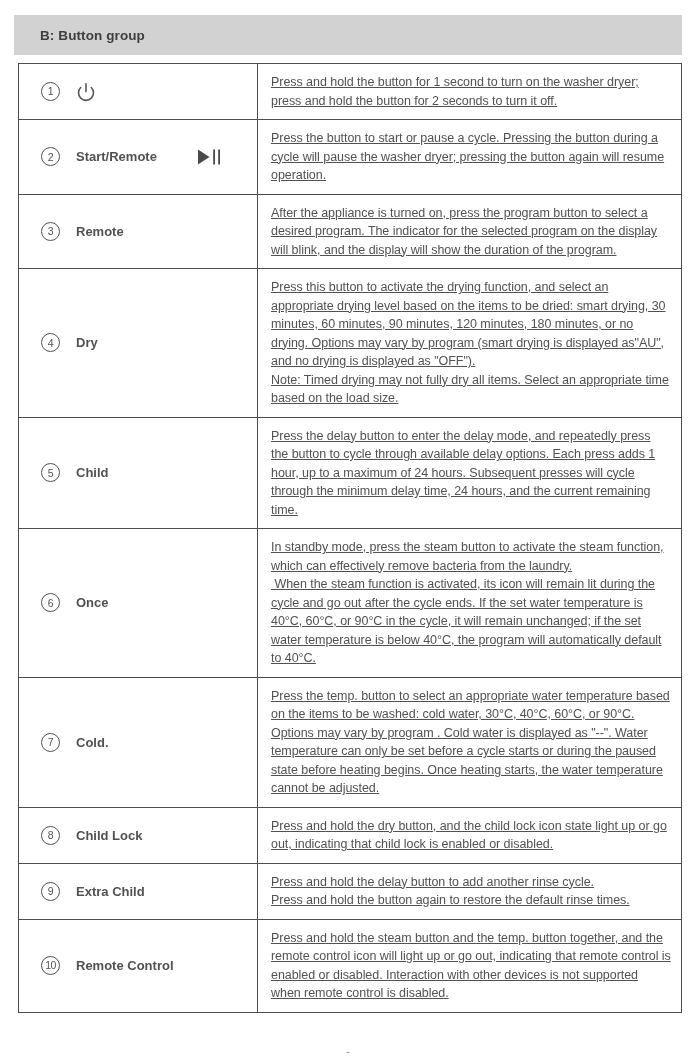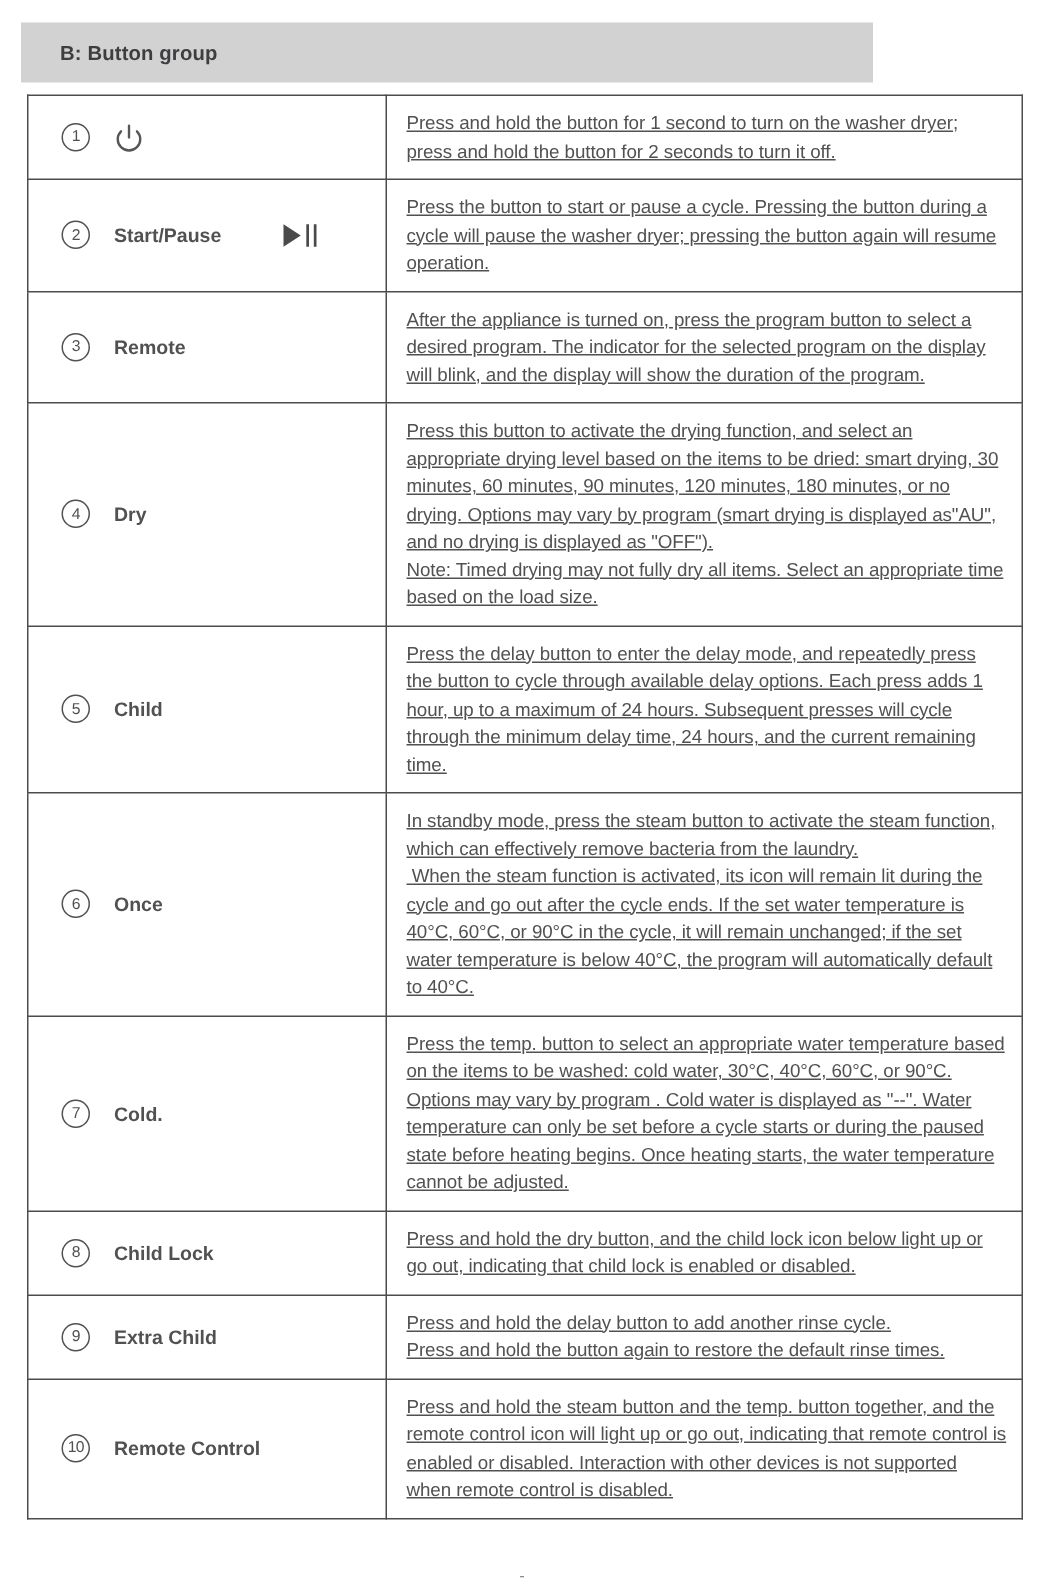--- a/index.html
+++ b/index.html
@@ -13,7 +13,7 @@
   }
   .section-header {
     position: absolute; left: 14px; top: 15px;
-    width: 568px; height: 40px;
+    width: 668px; height: 40px;
     background: var(--header-bg, #d2d2d2);
     display: flex; align-items: center;
     padding-left: 26px;

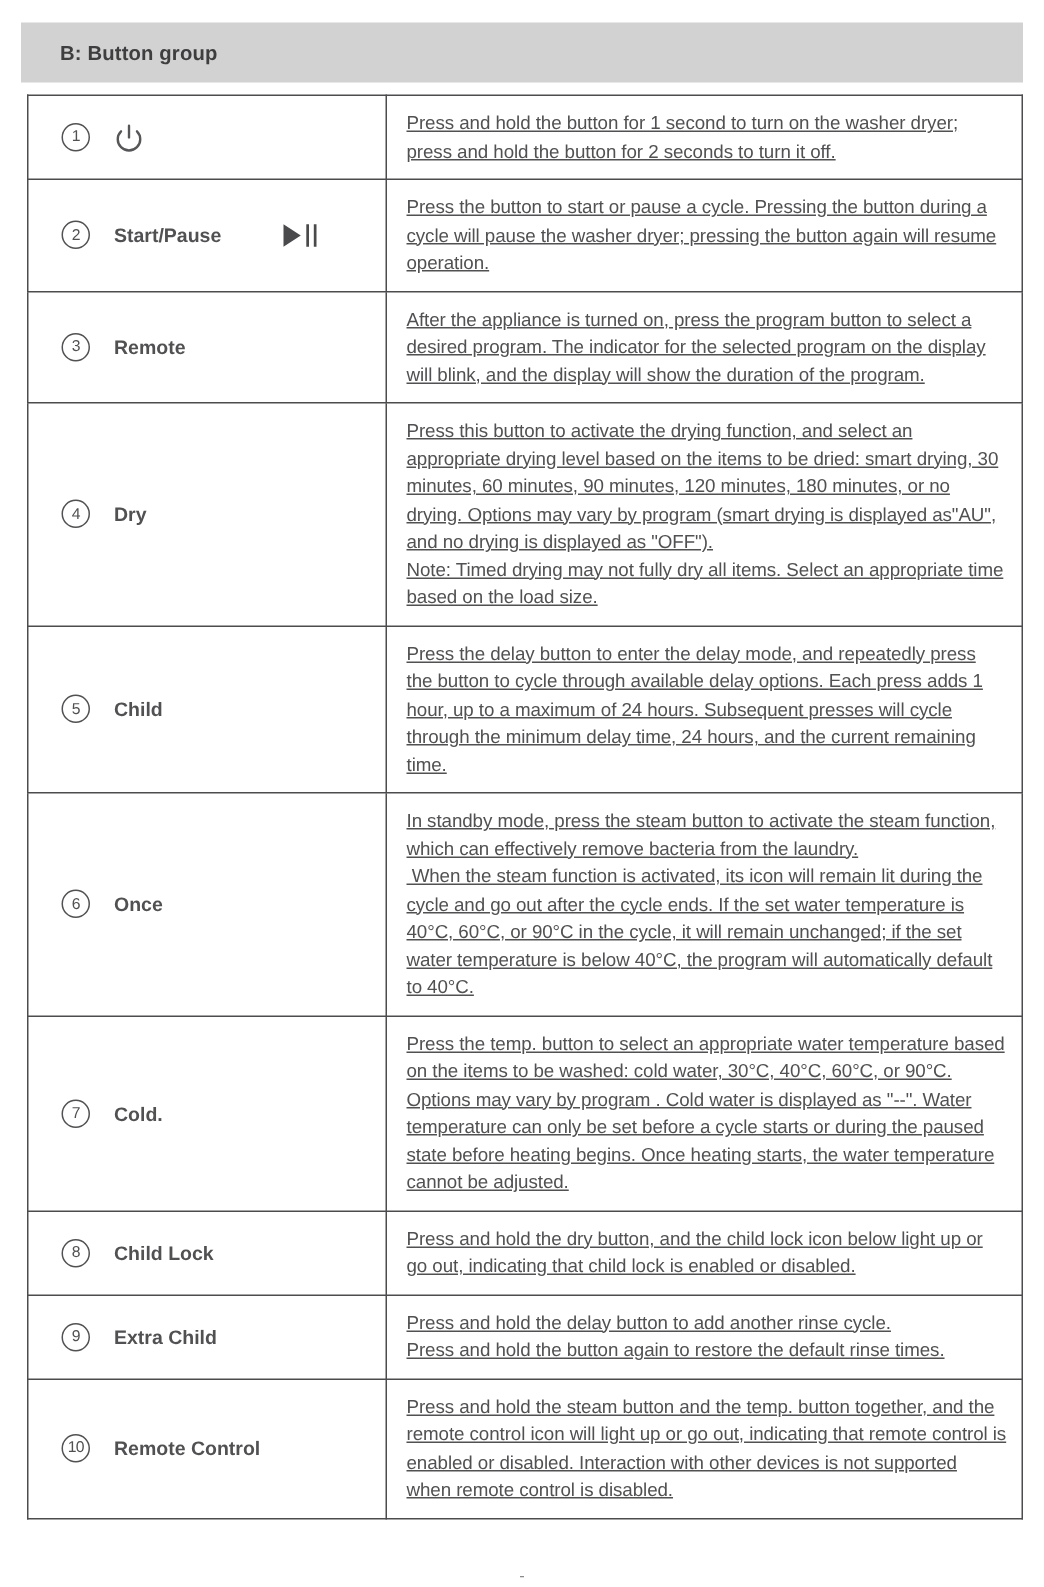--- a/index.html
+++ b/index.html
@@ -97,7 +97,7 @@
         <td class="cell-left">
           <div class="left-wrap">
             <span class="circle-num">2</span>
-            <span class="btn-label">Start/Pause</span>
+            <span class="btn-label">Start/Remote</span>
             <span class="btn-icon play-pause-icon">
               <svg width="25" height="16" viewBox="0 0 25 16" fill="#4a4a4c">
                 <polygon points="1,0.5 12.5,8 1,15.5"></polygon>

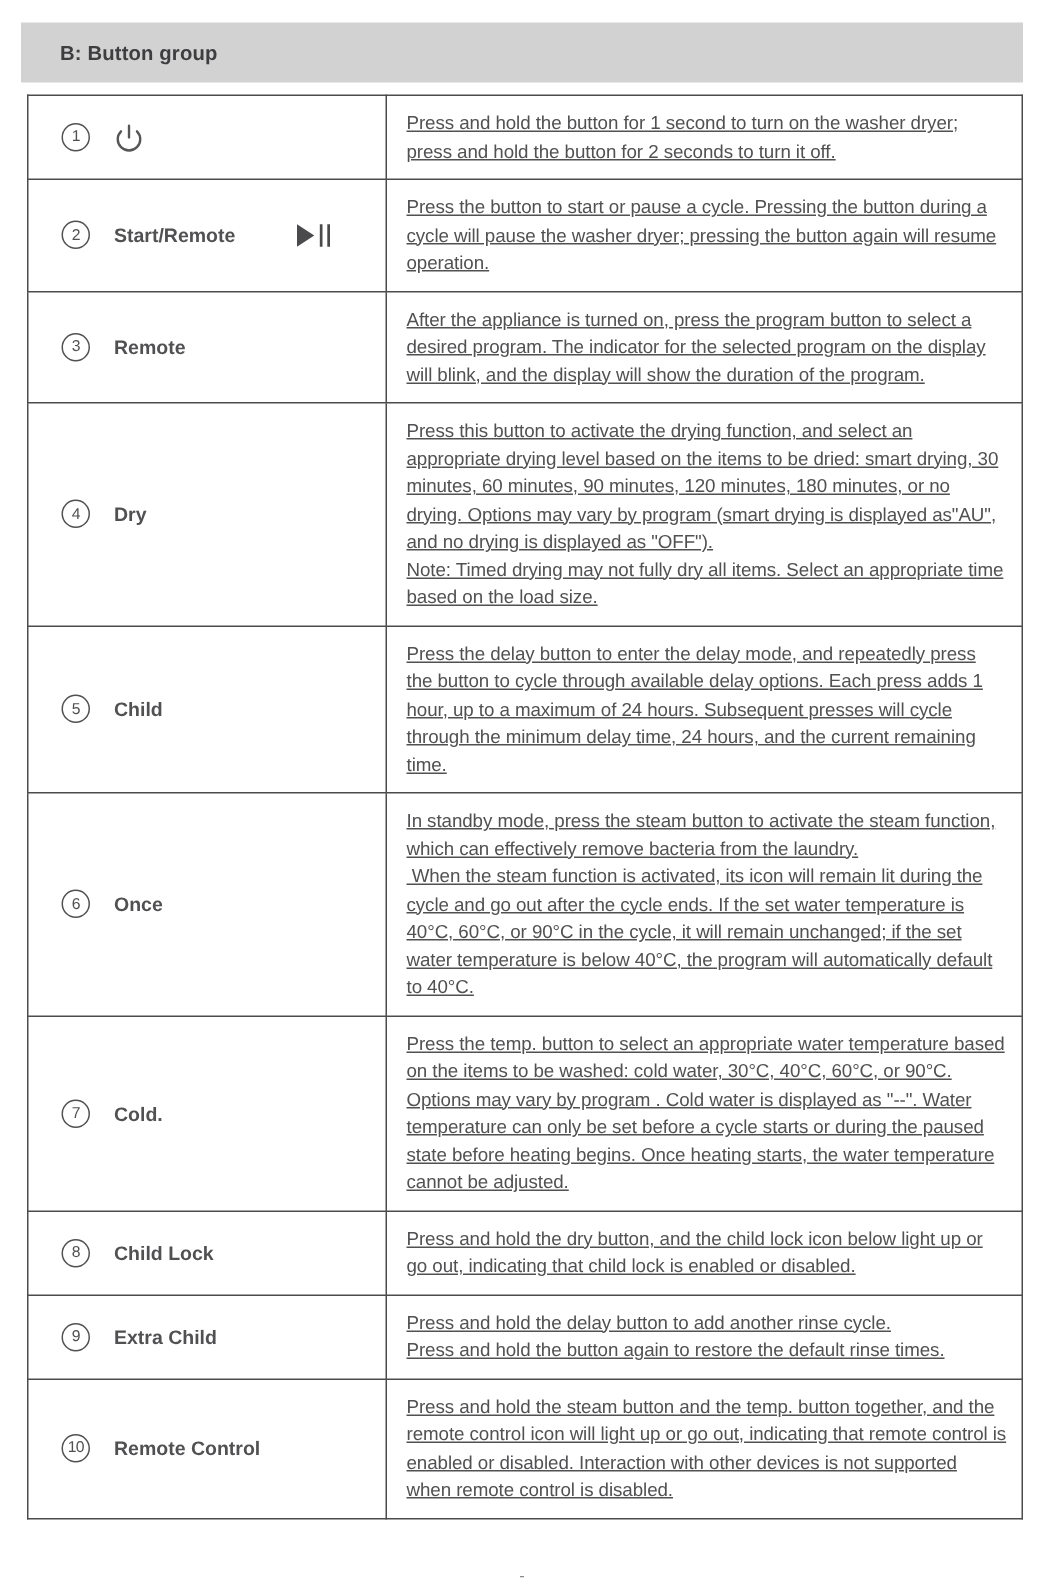--- a/index.html
+++ b/index.html
@@ -176,7 +176,7 @@
           </div>
         </td>
         <td class="cell-right">
-          <div class="desc">Press and hold the dry button, and the child lock icon below light up or go out, indicating that child lock is enabled or disabled.</div>
+          <div class="desc">Press and hold the dry button, and the child lock icon state light up or go out, indicating that child lock is enabled or disabled.</div>
         </td>
       </tr>
       <tr>

